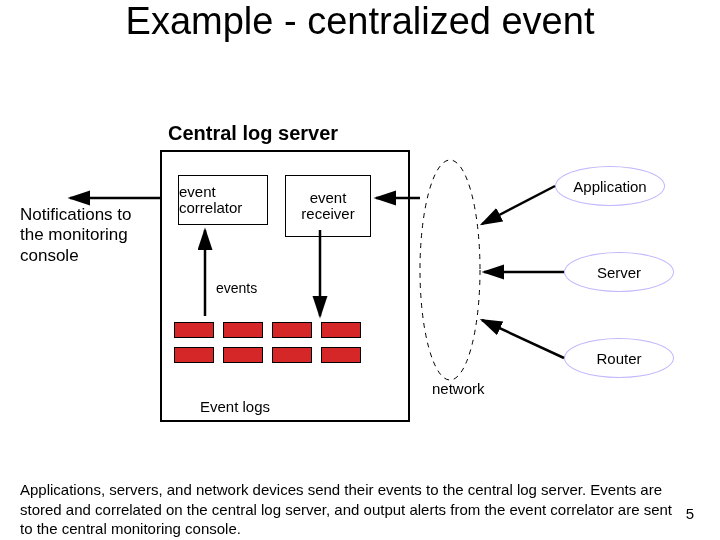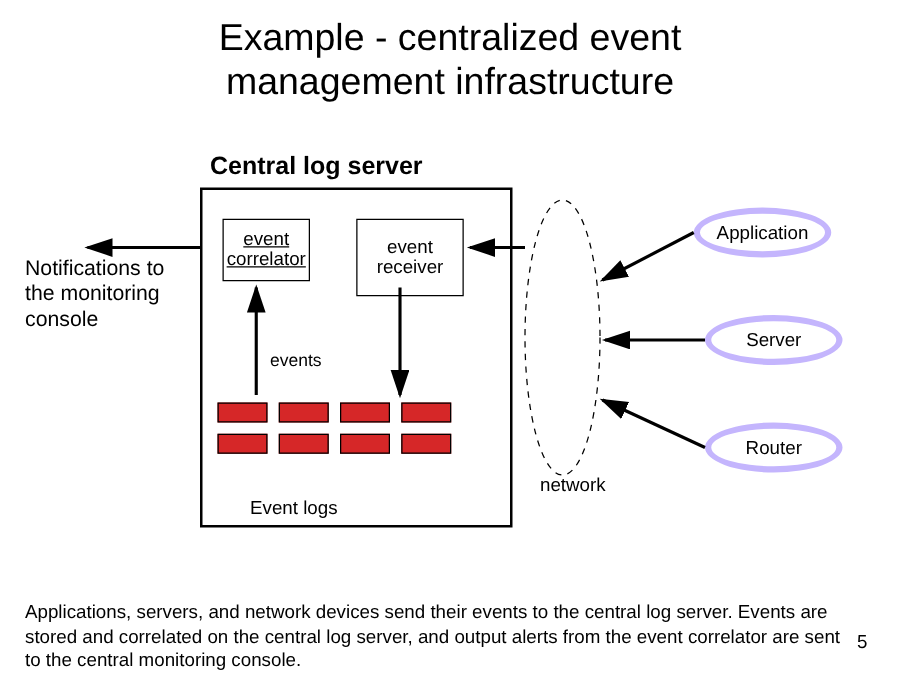--- a/index.html
+++ b/index.html
@@ -13,9 +13,8 @@
   }
   .title {
     text-align: center;
-    font-size: 30px;
+    font-size: 38px;
     font-weight: 400;
-    padding-top: 14px;
     line-height: 1.15;
   }
   .subtitle {

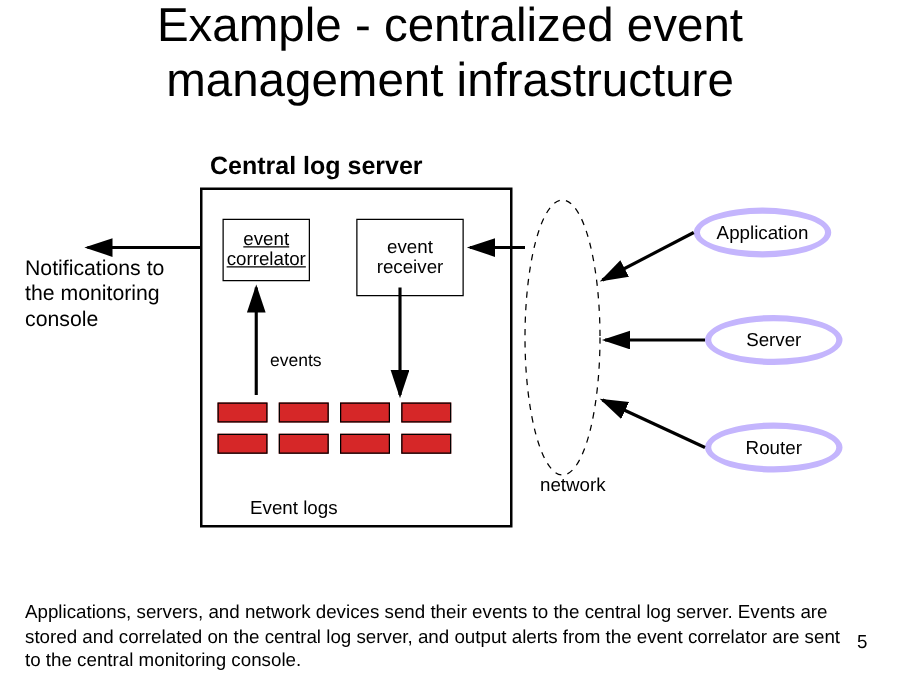--- a/index.html
+++ b/index.html
@@ -145,7 +145,6 @@
 
 <h1 class="title">
   <span>Example - centralized event</span><br>
-  <span>management infrastructure</span>
 </h1>
 
 <div class="subtitle">Central log server</div>

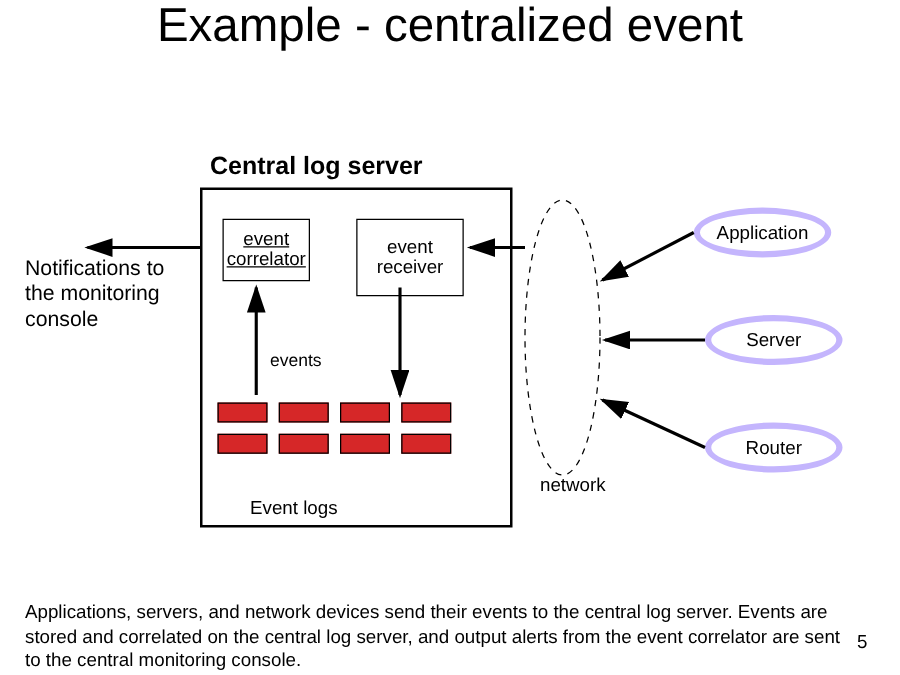--- a/index.html
+++ b/index.html
@@ -37,17 +37,15 @@
     position: absolute;
     left: 178px;
     top: 175px;
-    width: 70px;
+    width: 90px;
     height: 50px;
     border: 1px solid #000;
     background: #fff;
     font-size: 15px;
-    text-align: center;
     display: flex;
     align-items: center;
     justify-content: center;
     line-height: 1.1;
-    text-decoration: underline;
   }
   .receiver {
     position: absolute;

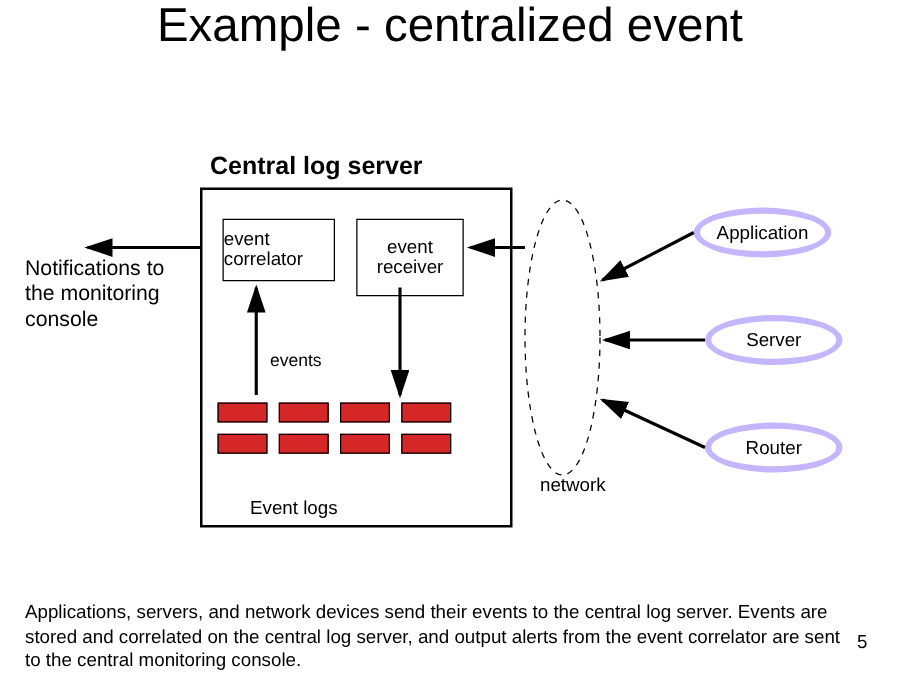--- a/index.html
+++ b/index.html
@@ -104,7 +104,7 @@
     position: absolute;
     width: 110px;
     height: 40px;
-    border: 5px solid #c4b5fd;
+    border: 1px solid #c4b5fd;
     border-radius: 50%;
     background: #fff;
     display: flex;

